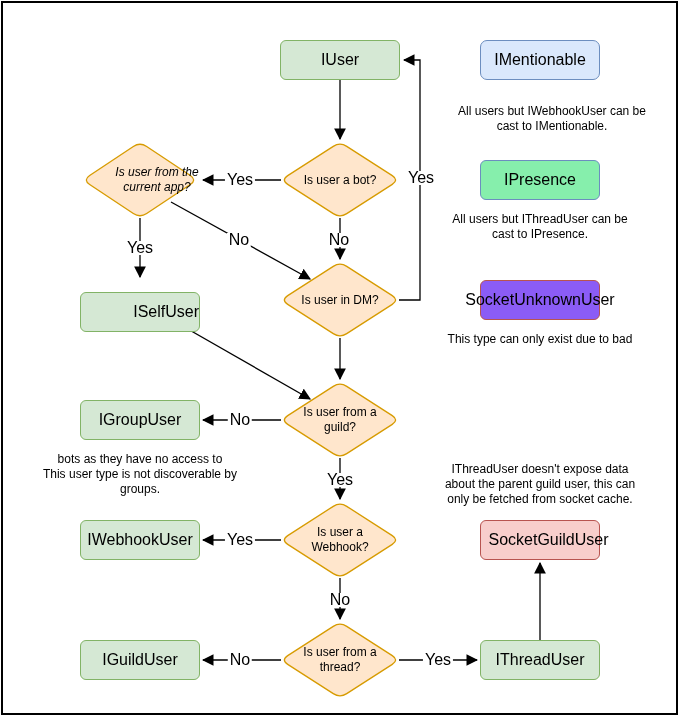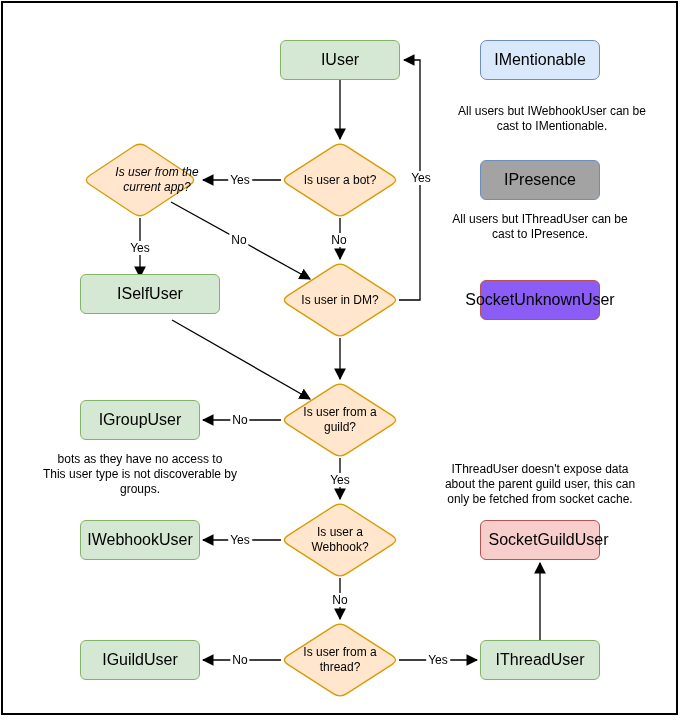--- a/index.html
+++ b/index.html
@@ -13,7 +13,7 @@
   .dlabel{position:absolute;display:flex;align-items:center;justify-content:center;
           text-align:center;font-size:12px;color:#000;white-space:pre-line;line-height:15px;}
   .elabel{position:absolute;transform:translate(-50%,-50%);background:#ffffff;
-          font-size:12px;color:#000;padding:0 2px;line-height:14px;text-align:center;}
+          font-size:16px;color:#000;padding:0 2px;line-height:14px;text-align:center;}
   .note{position:absolute;transform:translateX(-50%);text-align:center;font-size:12px;
         line-height:15px;color:#000;}
   .note div{white-space:nowrap;}

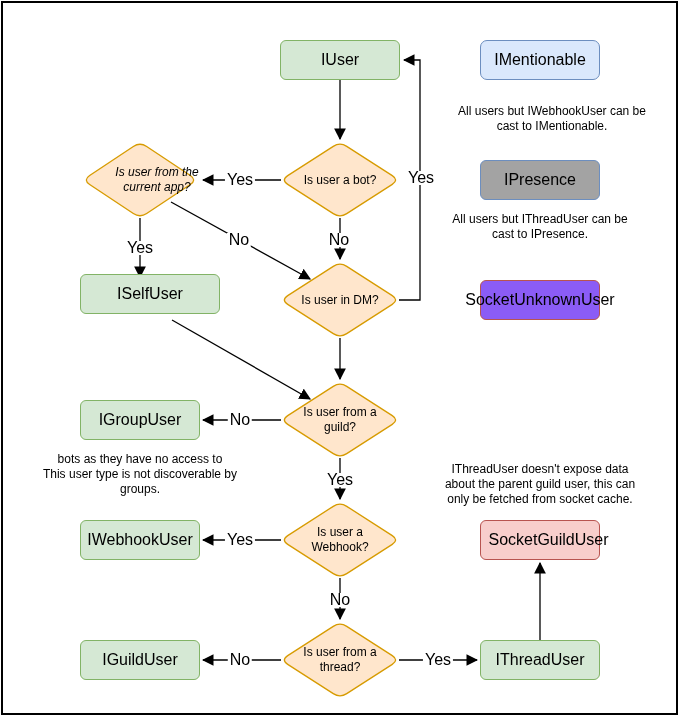--- a/index.html
+++ b/index.html
@@ -58,7 +58,7 @@
       <div class="node" style="left: 480px; top: 40px; width: 120px; height: 40px; background: rgb(218, 232, 252); border-color: rgb(108, 142, 191); border-radius: 7px;">
         <span>IMentionable</span>
       </div>
-      <div class="node" style="left: 480px; top: 160px; width: 120px; height: 40px; background: #a3a3a3; border-color: rgb(108, 142, 191);">
+      <div class="node" style="left: 480px; top: 160px; width: 120px; height: 40px; background: #86efac; border-color: rgb(108, 142, 191);">
         <span>IPresence</span>
       </div>
       <div class="node" style="left: 480px; top: 280px; width: 120px; height: 40px; background: #8b5cf6; border-color: rgb(184, 84, 80);">

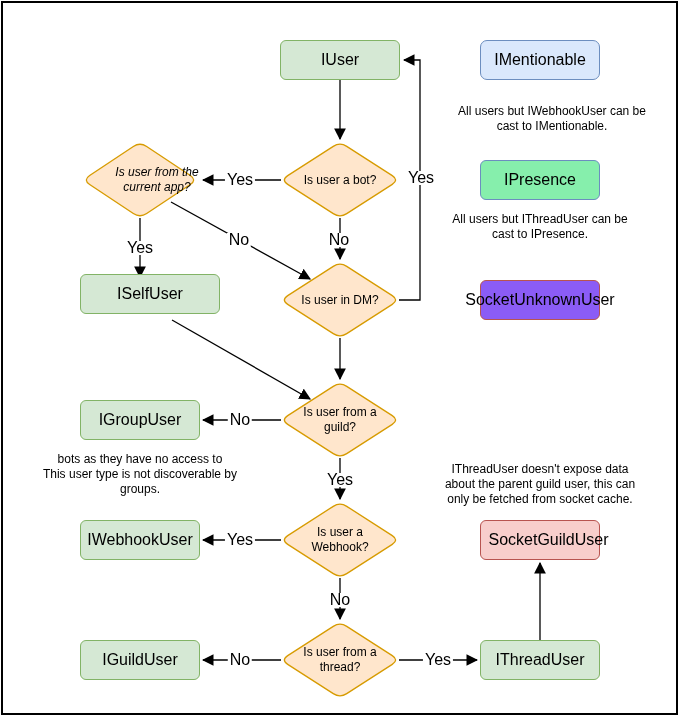--- a/index.html
+++ b/index.html
@@ -64,7 +64,7 @@
       <div class="node" style="left: 480px; top: 280px; width: 120px; height: 40px; background: #8b5cf6; border-color: rgb(184, 84, 80);">
         <span>SocketUnknownUser</span>
       </div>
-      <div class="node" style="left: 80px; top: 274px; width: 140px; height: 40px; background: rgb(213, 232, 212); border-color: rgb(130, 179, 102);">
+      <div class="node" style="left: 80px; top: 292px; width: 120px; height: 40px; background: rgb(213, 232, 212); border-color: rgb(130, 179, 102); justify-content: flex-end;">
         <span>ISelfUser</span>
       </div>
       <div class="node" style="left: 80px; top: 400px; width: 120px; height: 40px; background: rgb(213, 232, 212); border-color: rgb(130, 179, 102);">

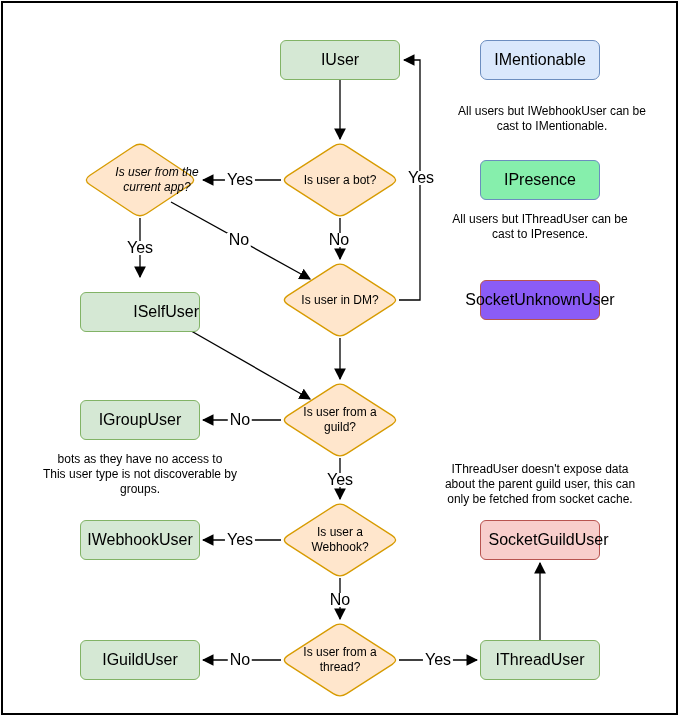--- a/index.html
+++ b/index.html
@@ -112,6 +112,7 @@
         <div>cast to IPresence.</div>
       </div>
       <div class="note" style="left: 540px; top: 332px;">
+        <div>This type can only exist due to bad</div>
       </div>
       <div class="note" style="left: 140px; top: 452px;">
         <div>bots as they have no access to</div>

